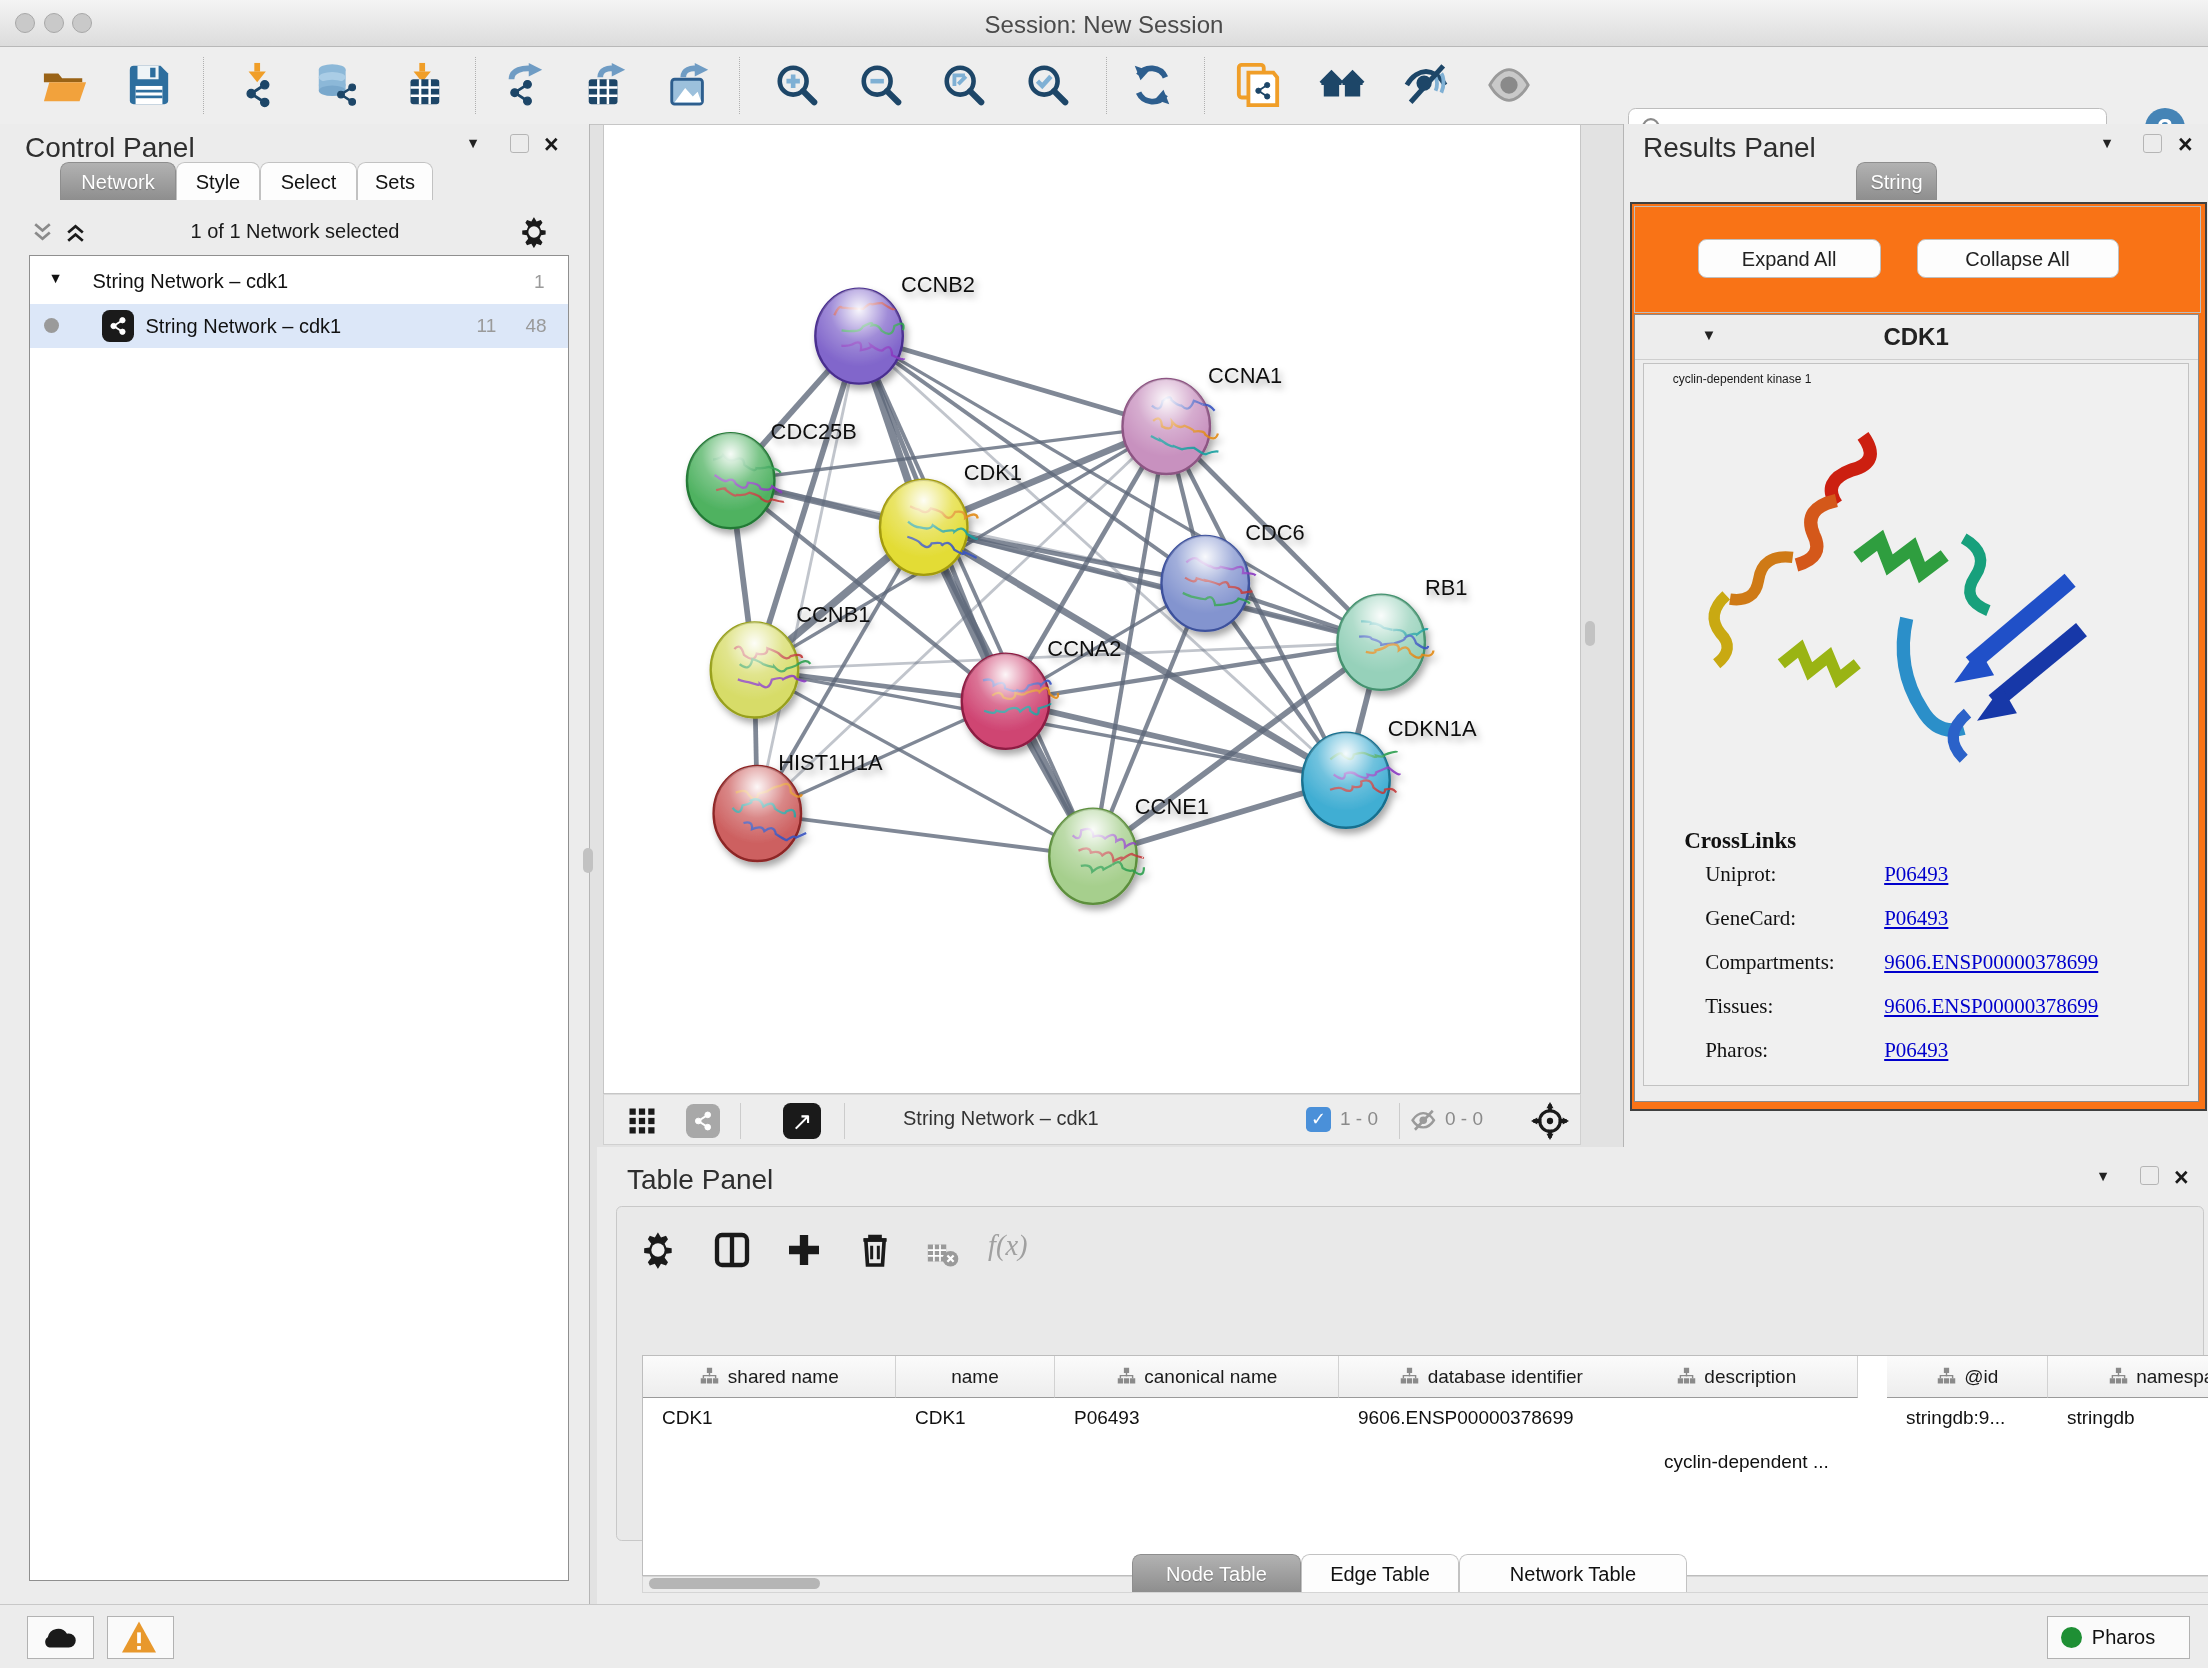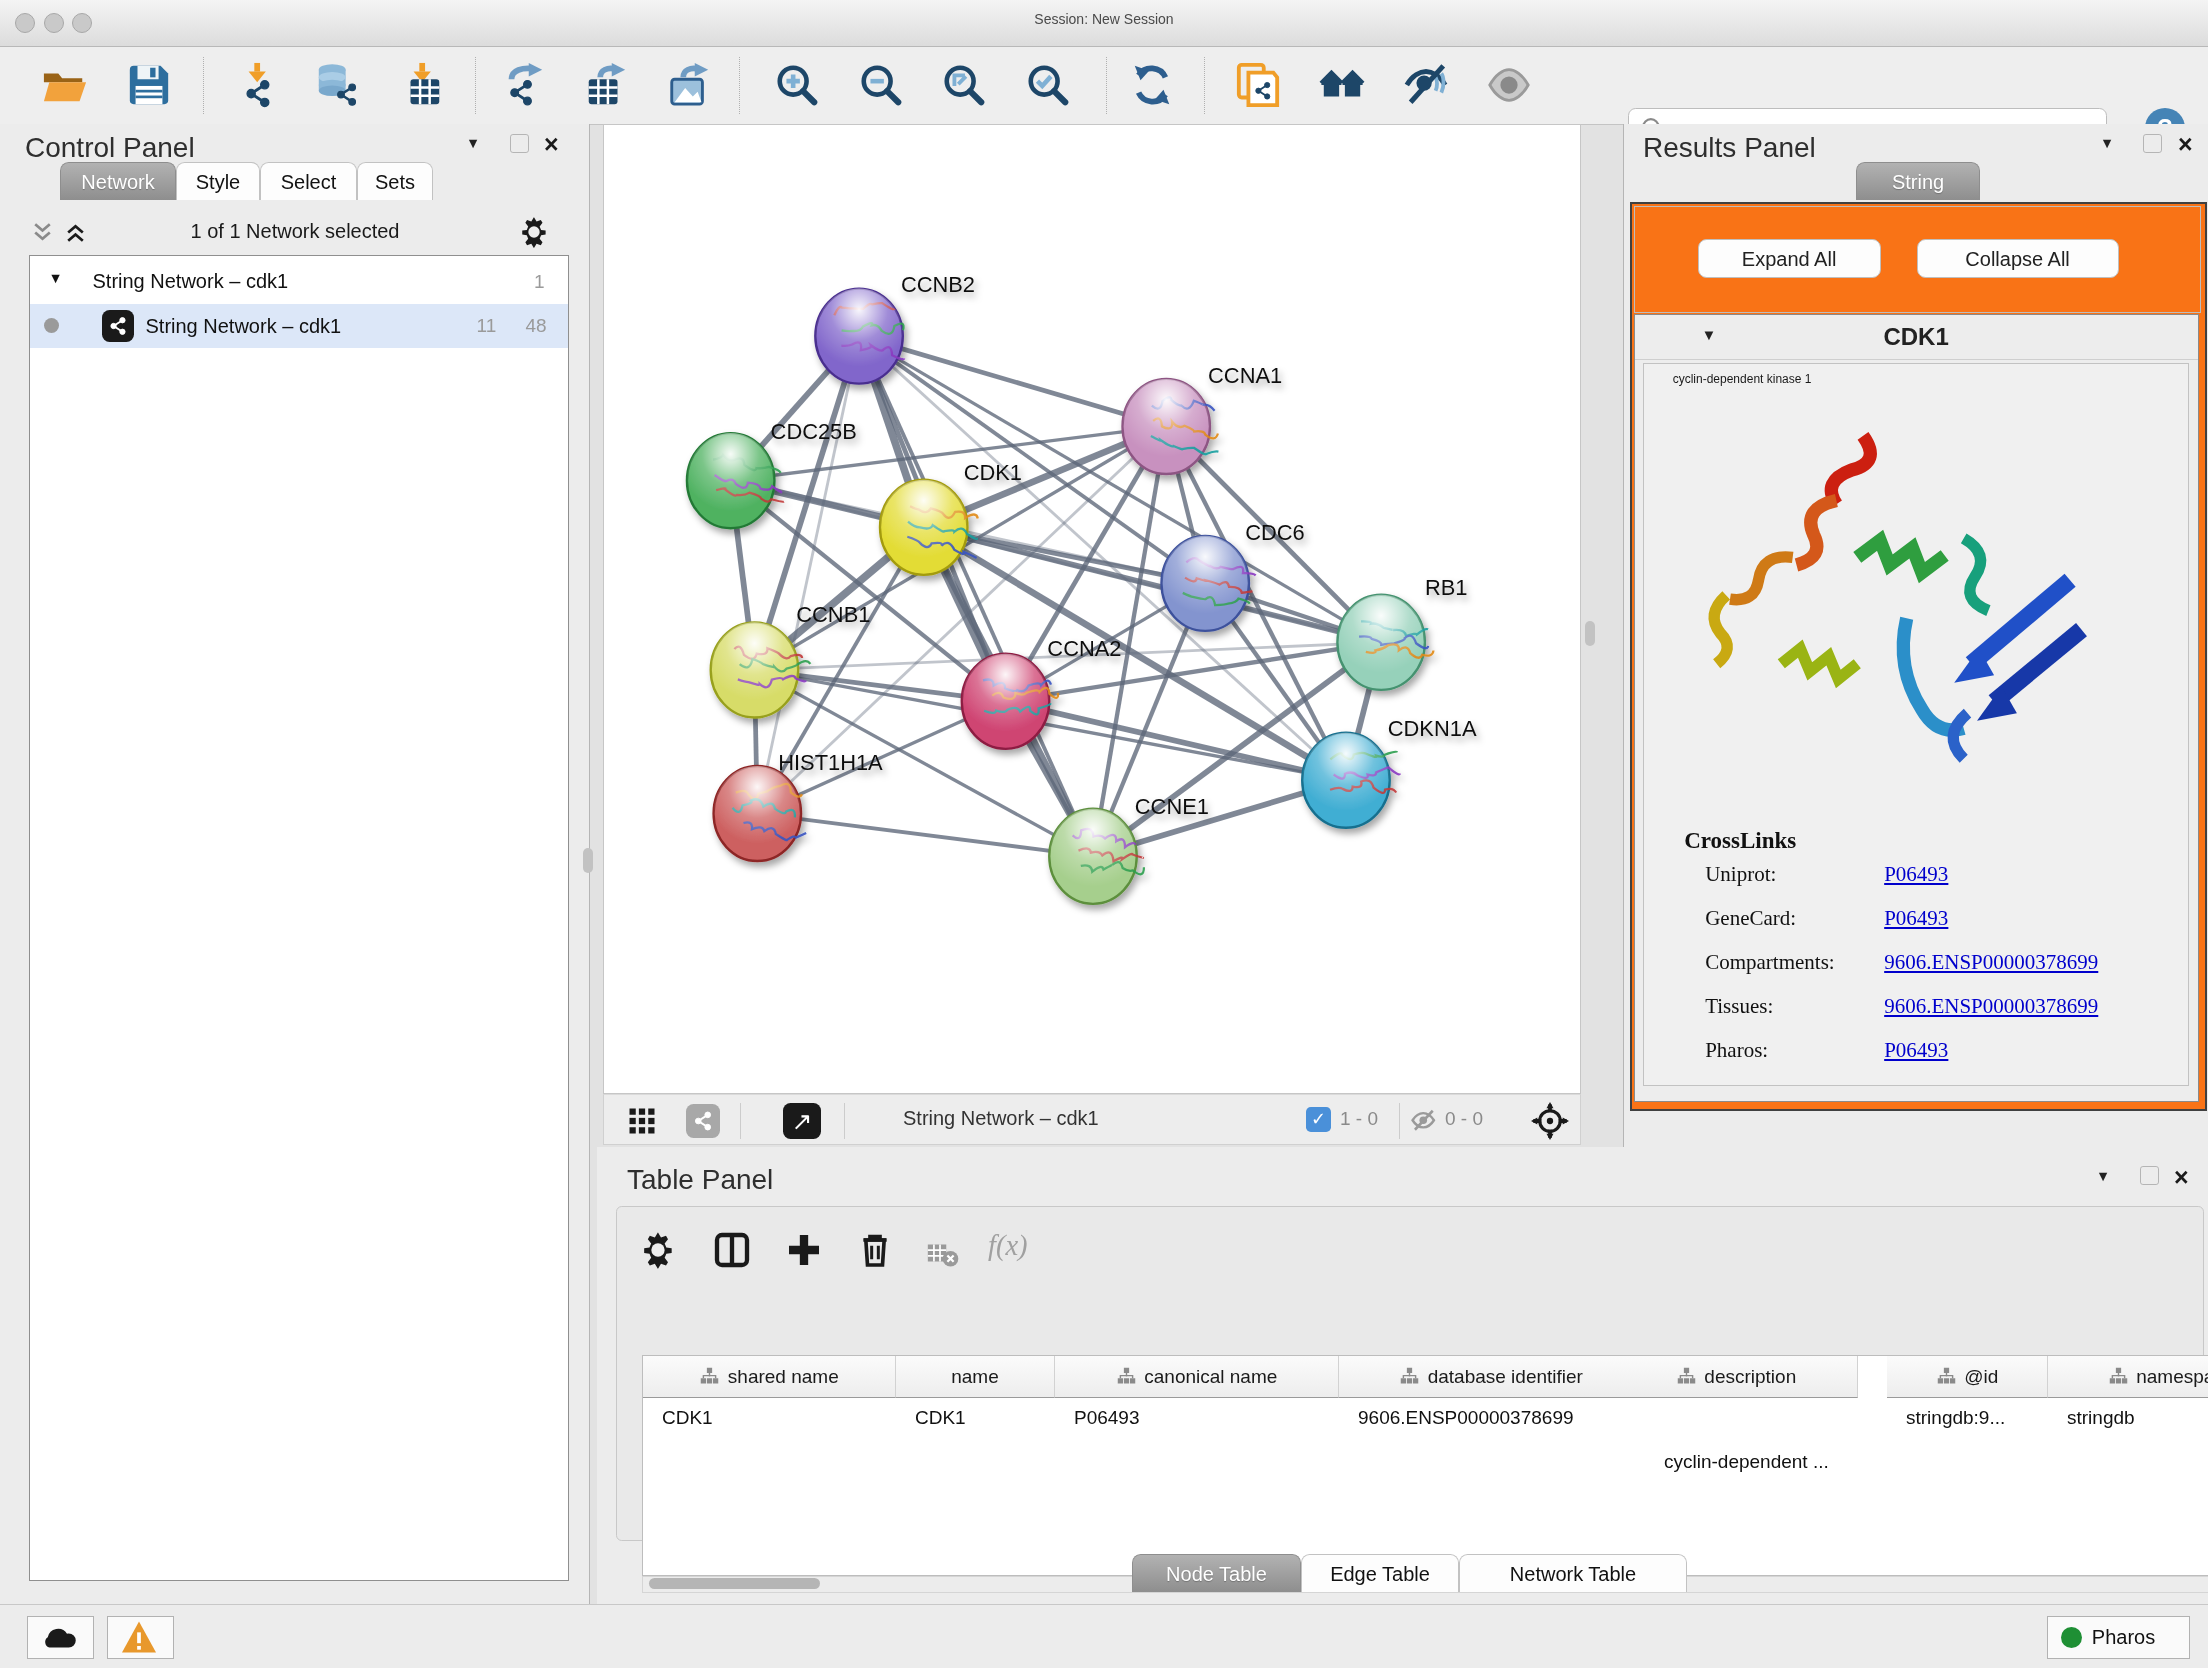--- a/index.html
+++ b/index.html
@@ -11,7 +11,7 @@
     background:linear-gradient(#f4f4f4,#dcdcdc);border-bottom:1px solid #b8b8b8;}
   .tl{position:absolute;top:13.3px;width:18px;height:18px;border-radius:50%;
       background:#c9c9c9;border:1px solid #a8a8a8;}
-  #wtitle{width:100%;text-align:center;top:10.5px;font-size:14px;color:#4a4a4a;}
+  #wtitle{width:100%;text-align:center;top:10.5px;font-size:24px;color:#4a4a4a;}
   
   #toolbar{left:0;top:47px;width:2208px;height:77px;background:#eeeeee;border-bottom:1px solid #c4c4c4;}
   .ticon{position:absolute;top:15px;width:46px;height:46px;}

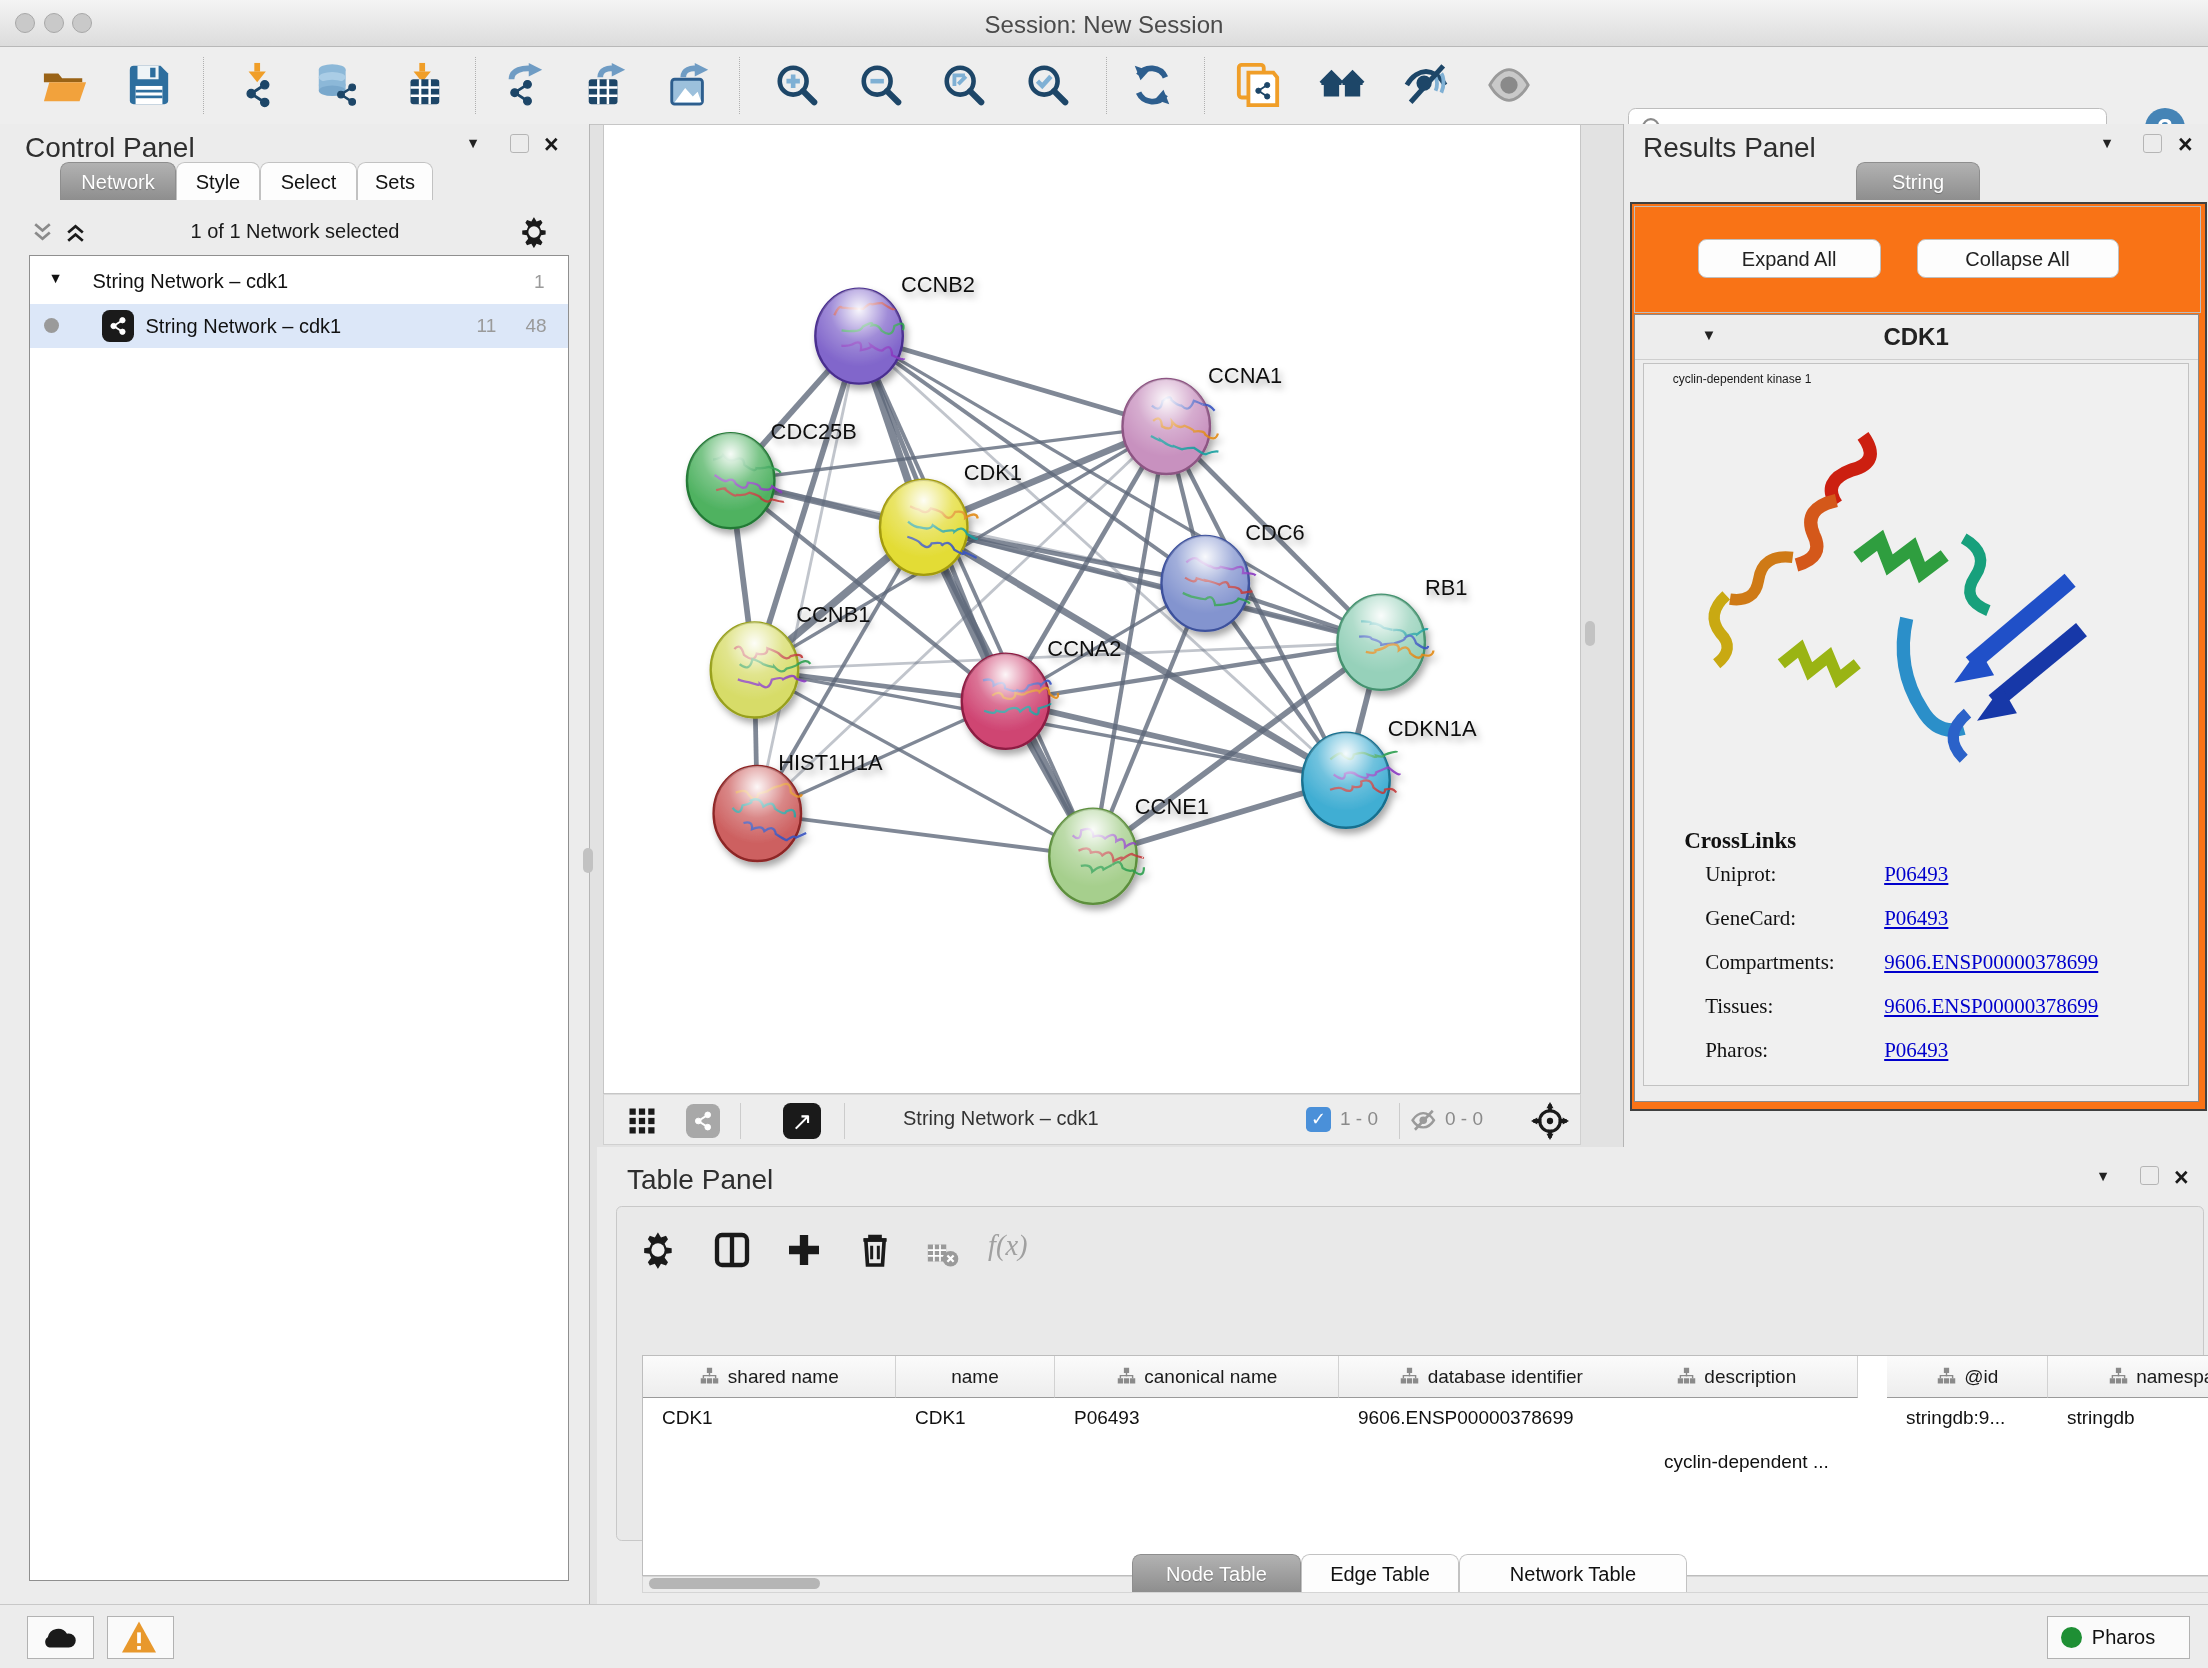--- a/index.html
+++ b/index.html
@@ -473,7 +473,7 @@
     <div class="pctl" style="left:476px;top:11.4px">▼</div>
     <div class="pbox" style="left:519px;top:9.5px"></div>
     <div class="px" style="left:554px;top:11.4px">×</div>
-    <div class="tab sel" style="left:232px;top:38px;width:124px">String</div>
+    <div class="tab sel" style="left:232px;top:38px;width:81px">String</div>
 
     <div id="router">
       <div id="rbtnbox">

